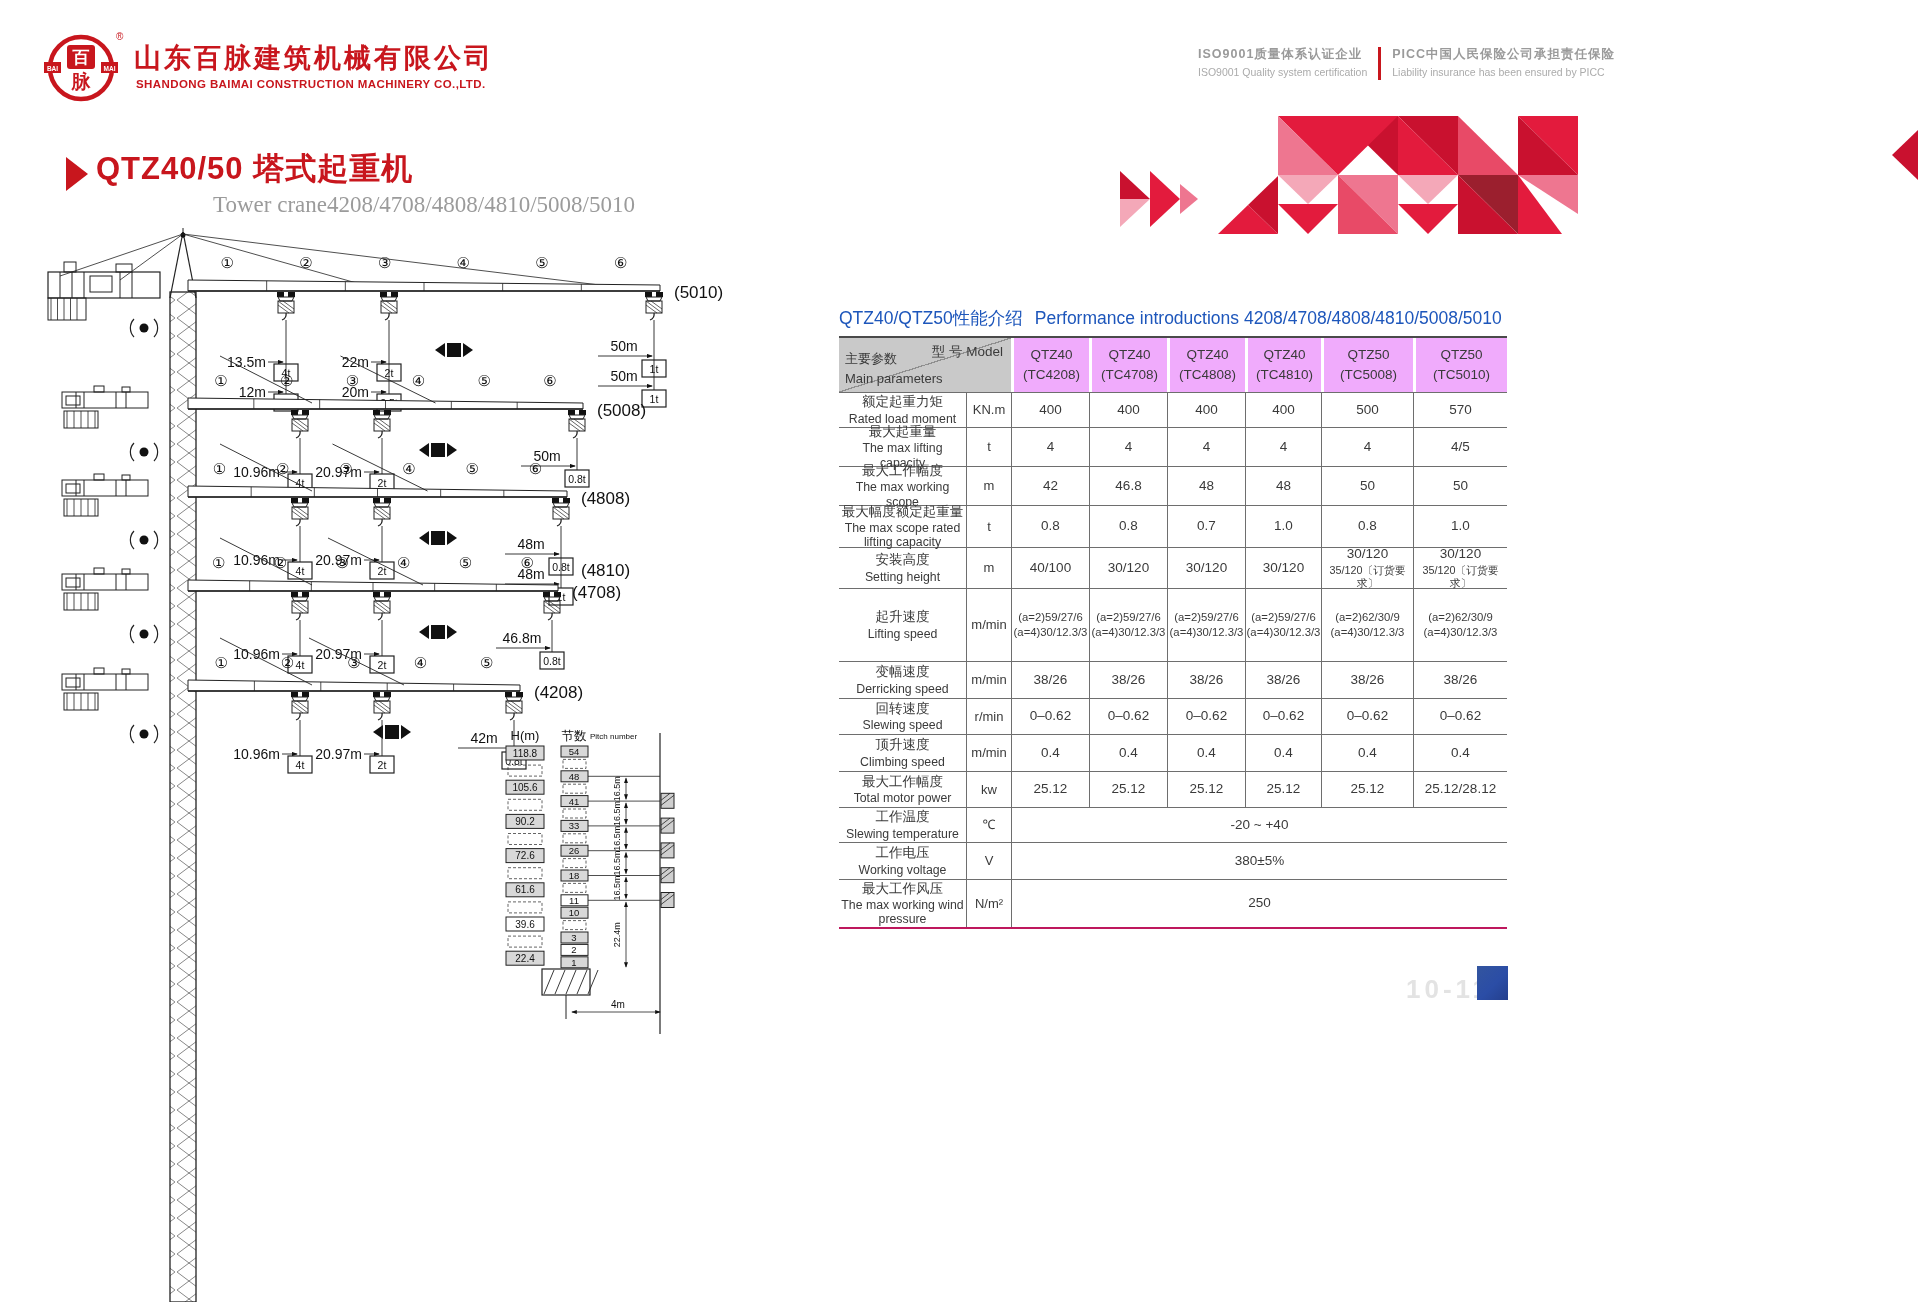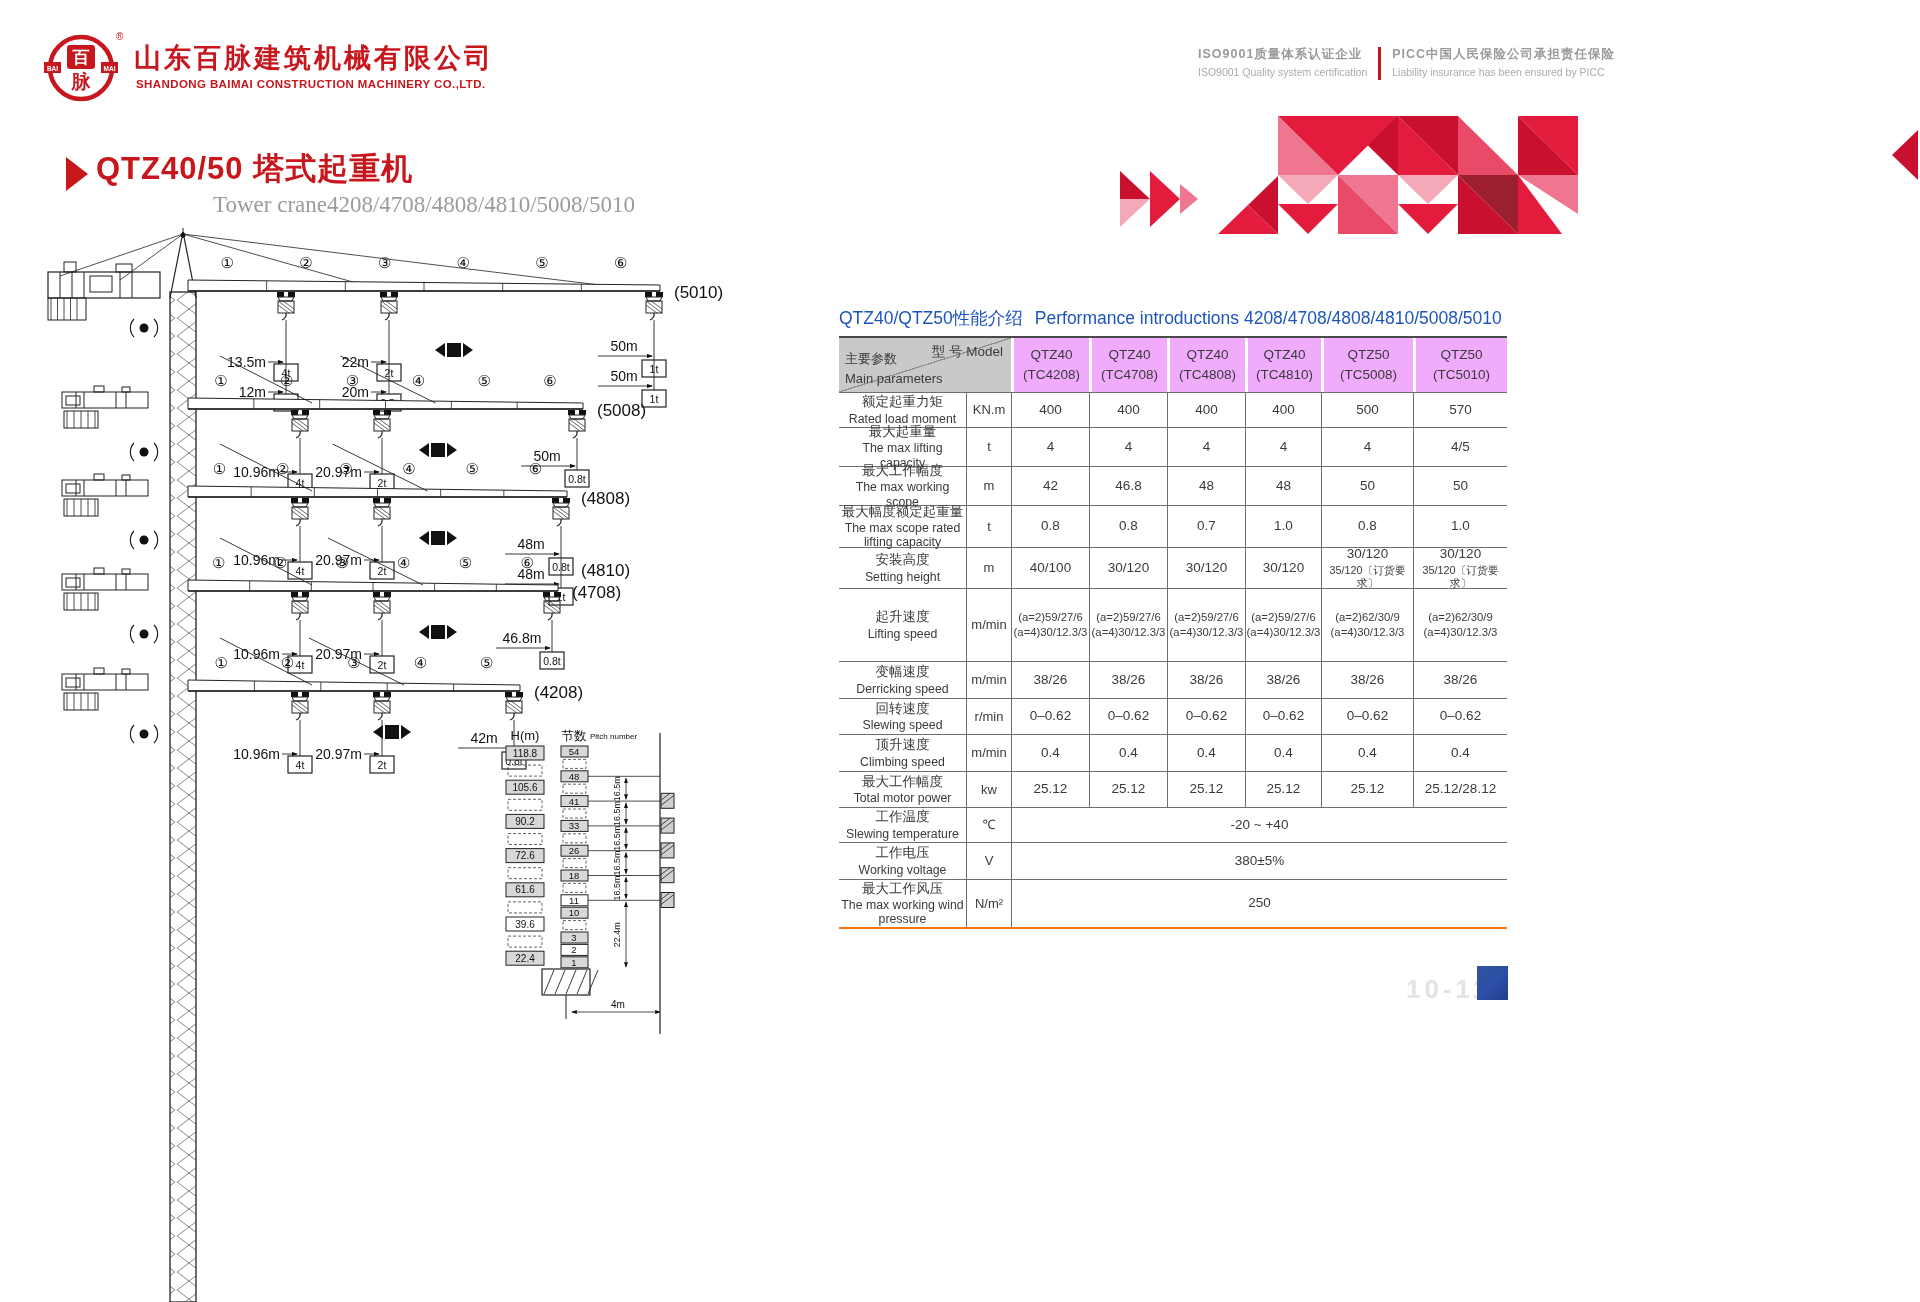--- a/index.html
+++ b/index.html
@@ -38,7 +38,7 @@
   .hcell{background:#f0abfc;border-left:3px solid #fff;display:flex;flex-direction:column;
          justify-content:center;align-items:center;font-size:13.5px;line-height:1.5;color:#3a3a3a;}
   .srow{display:flex;border-bottom:1px solid #6e6e6e;}
-  .srow:last-child{border-bottom:2px solid #f97316;}
+  .srow:last-child{border-bottom:2px solid #be185d;}
   .scell{display:flex;flex-direction:column;justify-content:center;align-items:center;
          text-align:center;color:#3a3a3a;font-size:13.5px;line-height:1.2;}
   .vl{border-left:1px solid #6e6e6e;}

